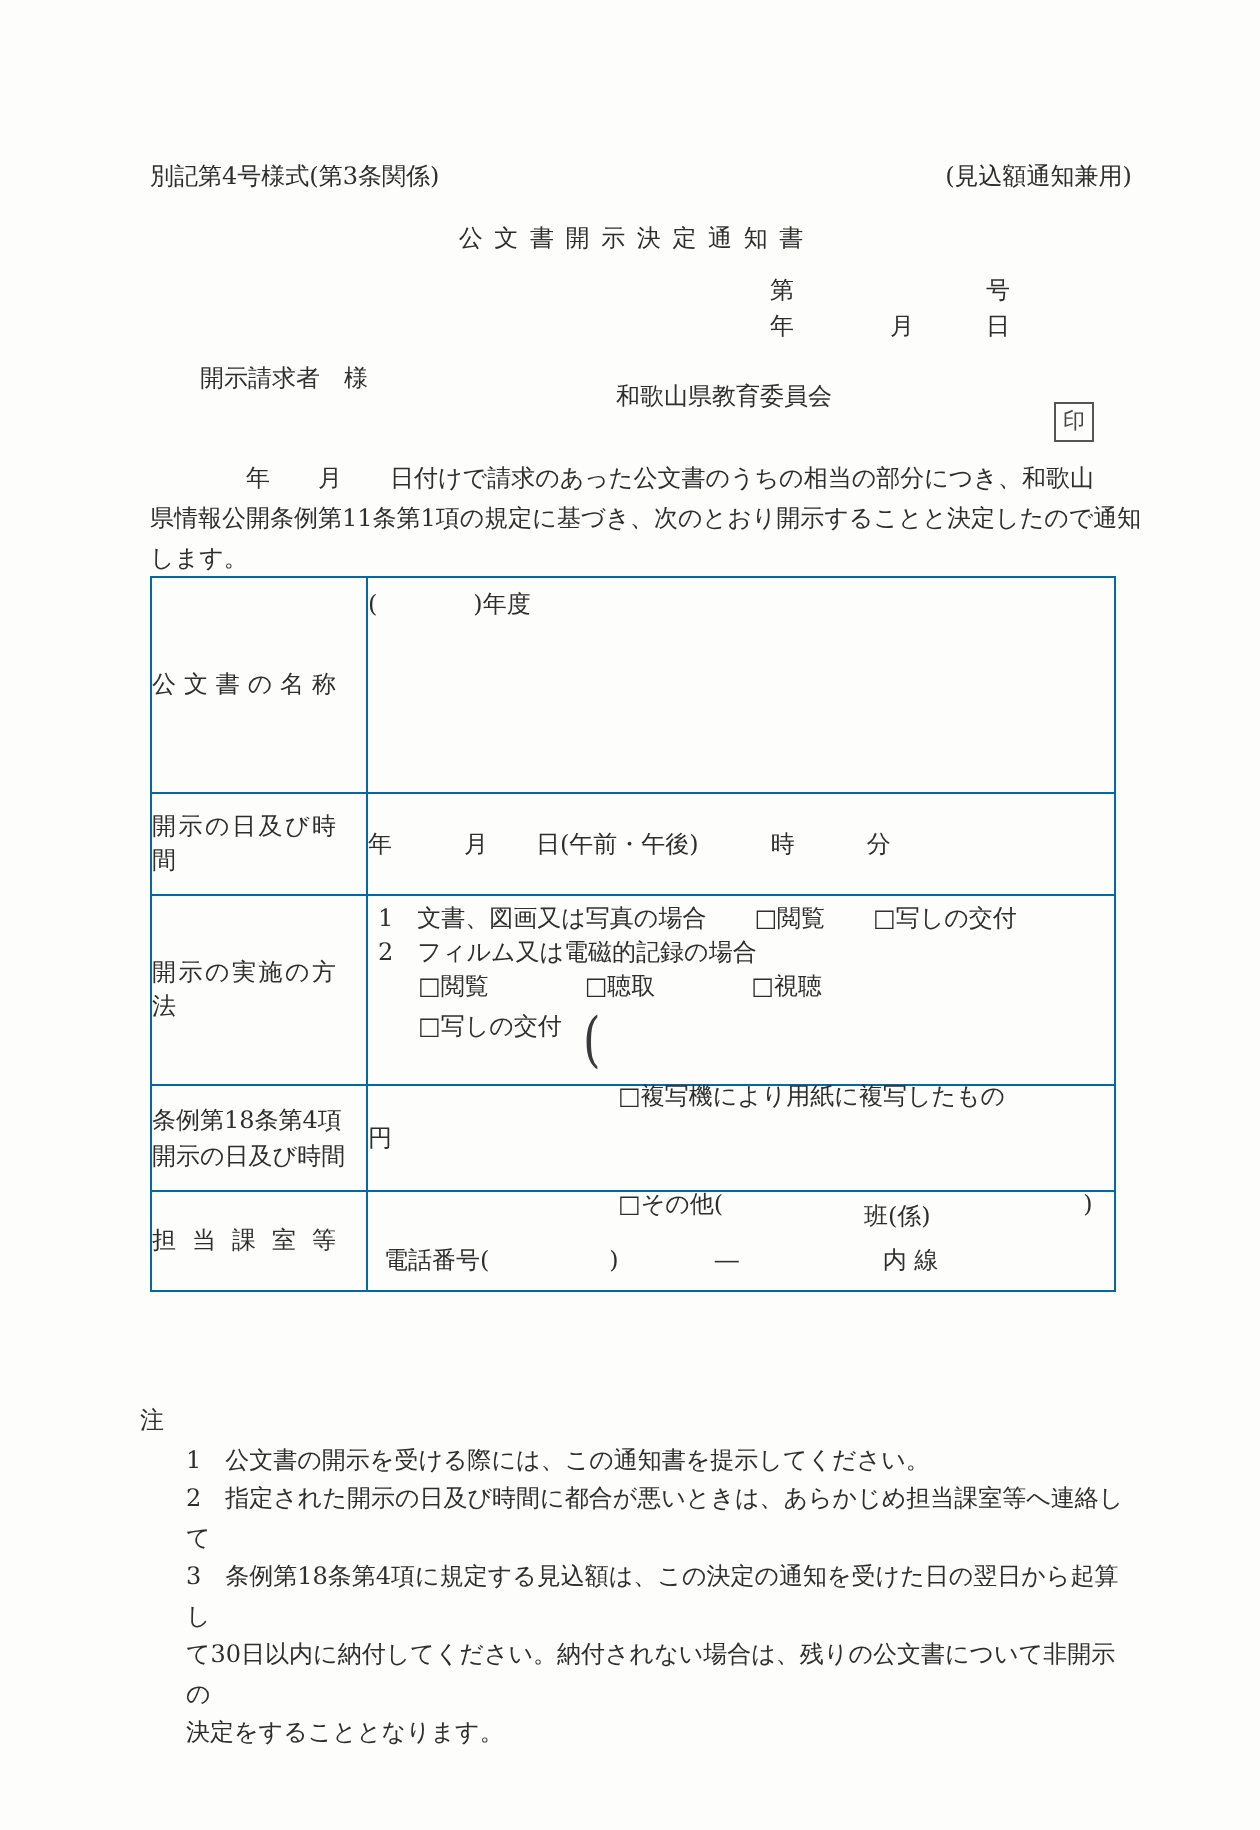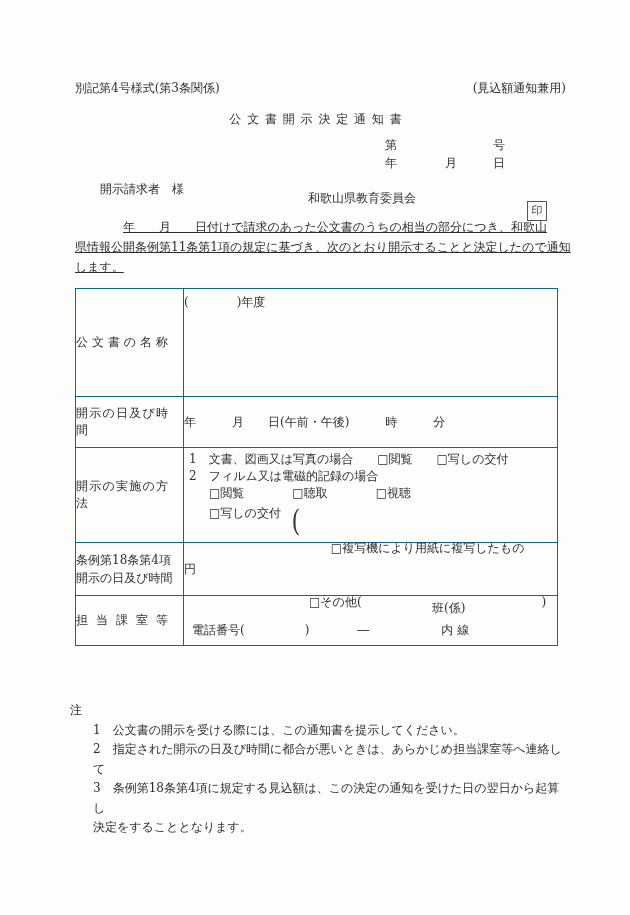--- a/index.html
+++ b/index.html
@@ -27,7 +27,7 @@
     border:1px solid #555;
     text-align:center;line-height:18px;font-size:11px;color:#444;
   }
-  .body-par{position:absolute;left:75px;top:217px;width:484px;line-height:20px;text-decoration:underline;}
+  .body-par{position:absolute;left:75px;top:229px;width:484px;line-height:20px;}
   .body-par .l1{padding-left:48px;white-space:pre;}
   .body-par div{white-space:pre;}
 

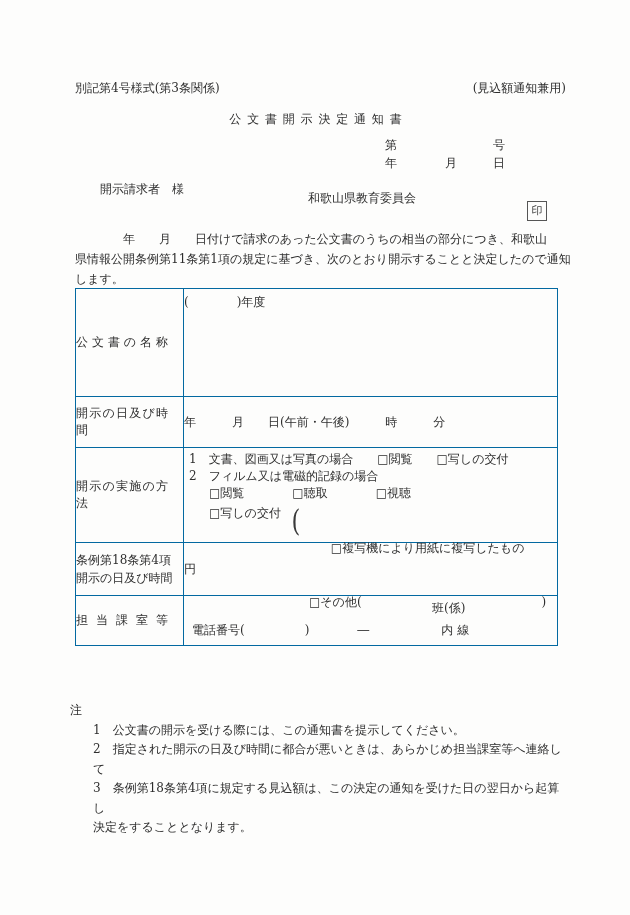--- a/index.html
+++ b/index.html
@@ -51,7 +51,7 @@
   .method-cell{line-height:17px;padding:3px 0 2px 5px !important;vertical-align:top !important;}
   .method-cell .ind{padding-left:20px;white-space:pre;}
   .method-cell div{white-space:pre;}
-  .m-group{position:relative;height:37px;margin-top:1px;text-align:center;}
+  .m-group{position:relative;height:37px;margin-top:1px;}
   .m-copy{position:absolute;left:20px;top:2px;white-space:pre;}
   .big-paren{
     position:absolute;left:101px;top:1px;

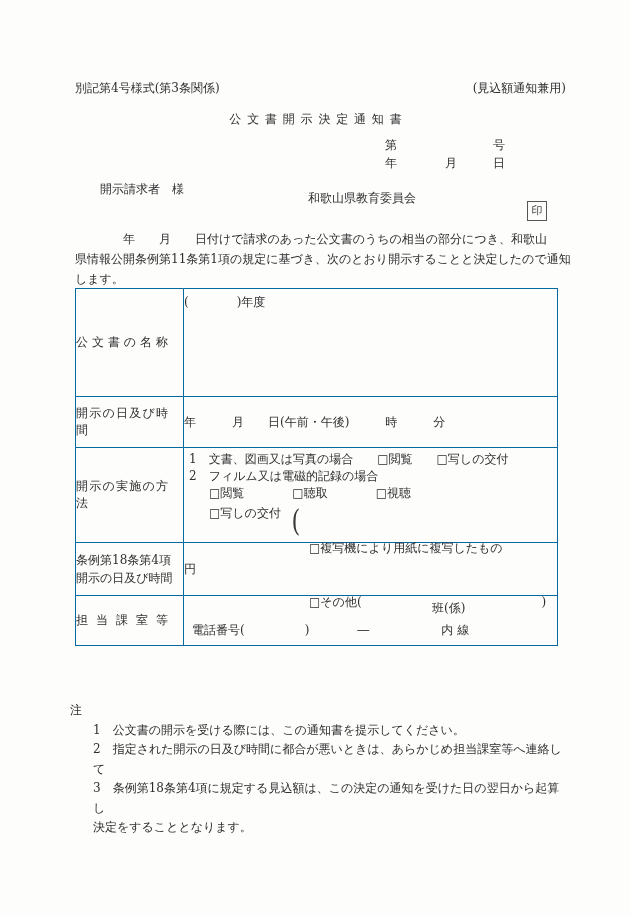--- a/index.html
+++ b/index.html
@@ -155,6 +155,7 @@
     </div>
     <div class="note-item">
       <div>3　条例第18条第4項に規定する見込額は、この決定の通知を受けた日の翌日から起算し</div>
+      <div>て30日以内に納付してください。納付されない場合は、残りの公文書について非開示の</div>
       <div>決定をすることとなります。</div>
     </div>
   </div>

